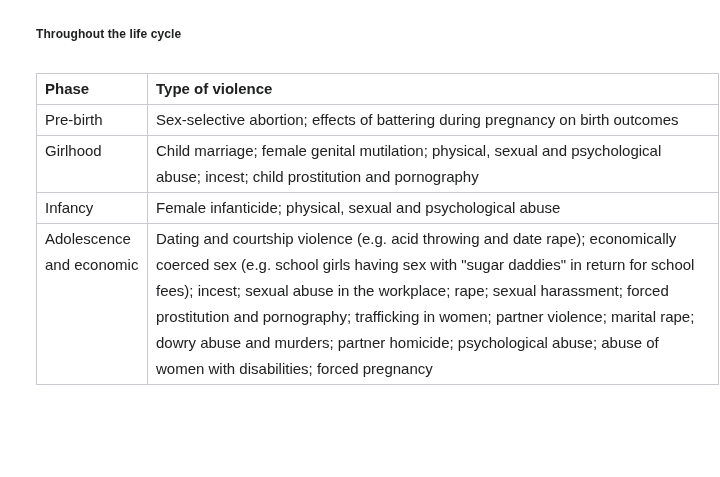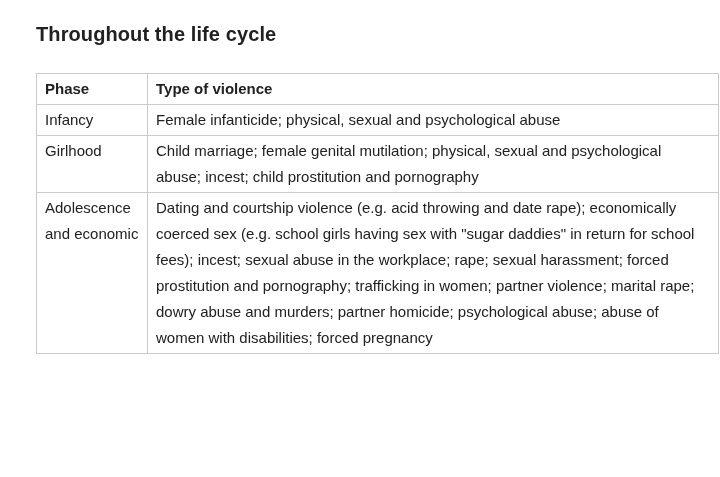--- a/index.html
+++ b/index.html
@@ -18,7 +18,7 @@
   }
   h2.section-title {
     margin: 0;
-    font-size: 20px;
+    font-size: 12px;
     line-height: 22px;
     font-weight: bold;
     color: #202122;

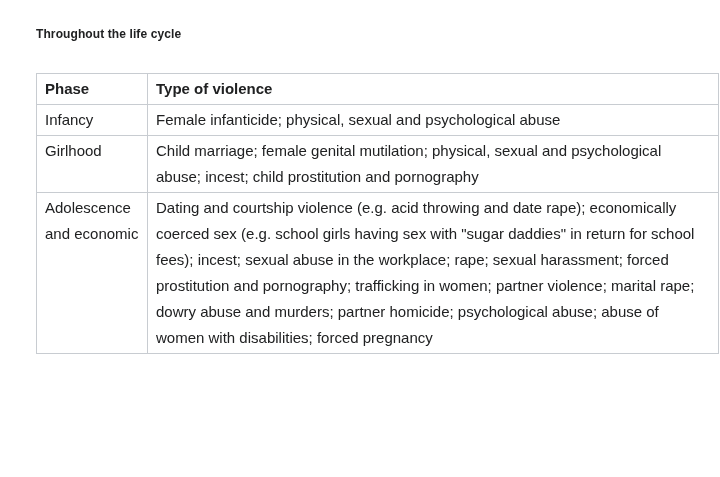--- a/index.html
+++ b/index.html
@@ -71,6 +71,12 @@
     </thead>
     <tbody>
       <tr>
+        <td>Pre-birth</td>
+        <td>
+          <span>Sex-selective abortion; effects of battering during pregnancy on birth outcomes</span>
+        </td>
+      </tr>
+      <tr>
         <td>Infancy</td>
         <td>
           <span>Female infanticide; physical, sexual and psychological abuse</span>

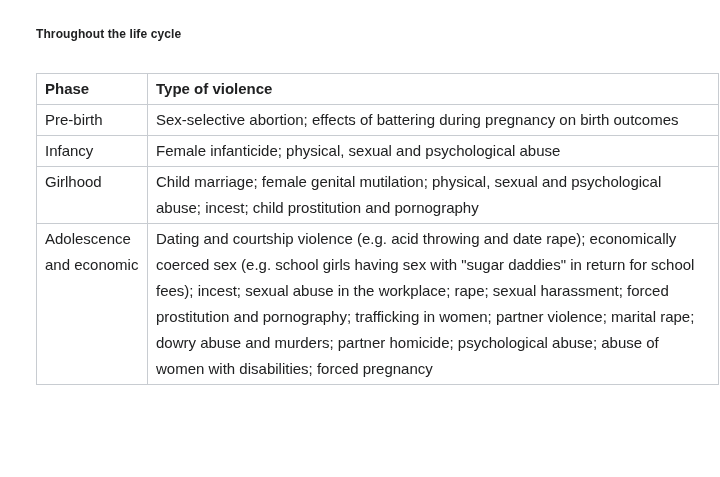--- a/index.html
+++ b/index.html
@@ -77,15 +77,15 @@
         </td>
       </tr>
       <tr>
+        <td>Girlhood</td>
+        <td>
+          <span>Child marriage; female genital mutilation; physical, sexual and psychological abuse; incest; child prostitution and pornography</span>
+        </td>
+      </tr>
+      <tr>
         <td>Infancy</td>
         <td>
           <span>Female infanticide; physical, sexual and psychological abuse</span>
-        </td>
-      </tr>
-      <tr>
-        <td>Girlhood</td>
-        <td>
-          <span>Child marriage; female genital mutilation; physical, sexual and psychological abuse; incest; child prostitution and pornography</span>
         </td>
       </tr>
       <tr>

